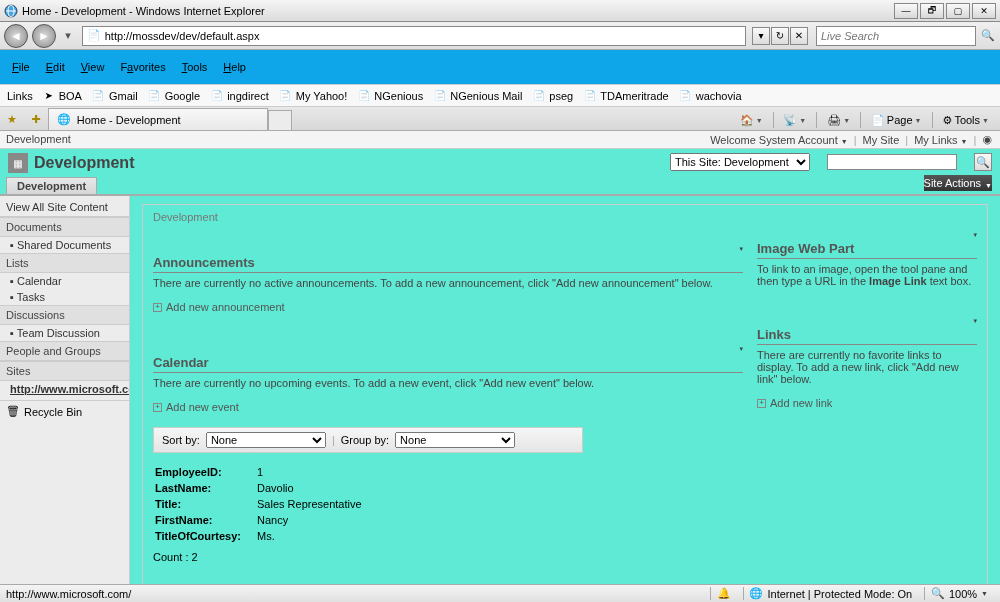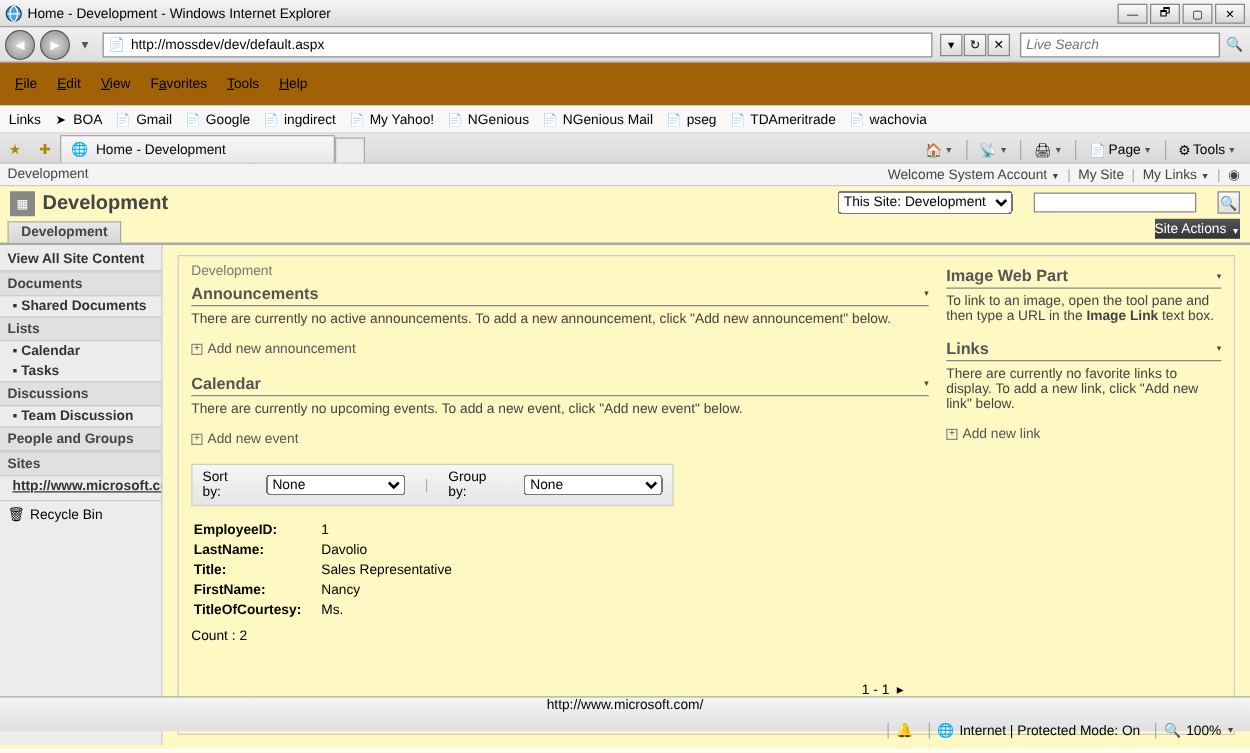--- a/index.html
+++ b/index.html
@@ -19,7 +19,7 @@
 .addr-controls div { width:18px;height:18px;border:1px solid #888;background:linear-gradient(#fafafa,#ddd);display:flex;align-items:center;justify-content:center;cursor:pointer;font-size:10px;}
 .searchbox { width:160px; height:20px; border:1px solid #888; background:#fff; display:flex; align-items:center; padding:0 4px;}
 .searchbox input { border:none;outline:none;font-size:11px;font-style:italic;color:#888;width:100%; }
-.menubar { height: 20px; display:flex; align-items:center; padding: 17px 4px; border-bottom: 1px solid #ccc; background:#a16207;}
+.menubar { height: 20px; display:flex; align-items:center; padding: 17px 4px; border-bottom: 1px solid #ccc; background:#0ea5e9;}
 .menubar span { padding: 2px 8px; cursor:pointer; }
 .menubar span u { text-decoration: underline; }
 .linksbar { height: 22px; display:flex; align-items:center; padding:0 4px; border-bottom:1px solid #ccc; background:#f8f8f8; gap:2px;}

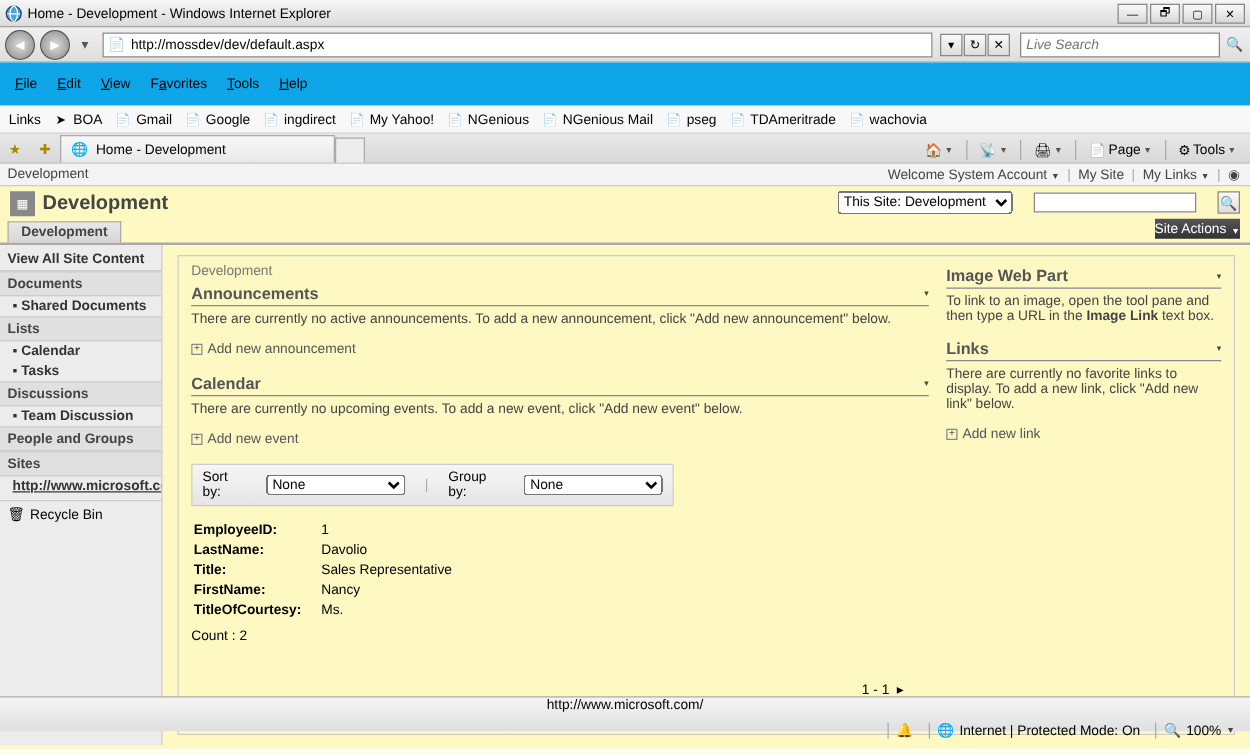--- a/index.html
+++ b/index.html
@@ -35,7 +35,7 @@
 .toolbtn { height:20px; padding:0 4px; border:1px solid transparent; display:flex;align-items:center;gap:2px; cursor:pointer; font-size:11px;}
 .toolbtn .drp { font-size:7px; color:#555;}
 .sep { width:1px; height:16px; background:#aaa; margin:0 2px;}
-.sp-contentarea { position:relative; height: calc(602px - 22px - 28px - 20px - 22px - 24px - 18px); overflow:hidden; background:#fef9c3;}
+.sp-contentarea { position:relative; height: calc(602px - 22px - 28px - 20px - 22px - 24px - 18px); overflow:hidden; background:#5eead4;}
 .sp-breadcrumb { height:18px; background:#f4f4f4; border-bottom:1px solid #ccc; padding:2px 6px; font-size:11px; color:#444;}
 .sp-topright { position:absolute; right:8px; top:2px; font-size:11px; color:#444; display:flex; gap:6px; align-items:center;}
 .sp-topright a { color:#444; text-decoration:none; cursor:pointer;}

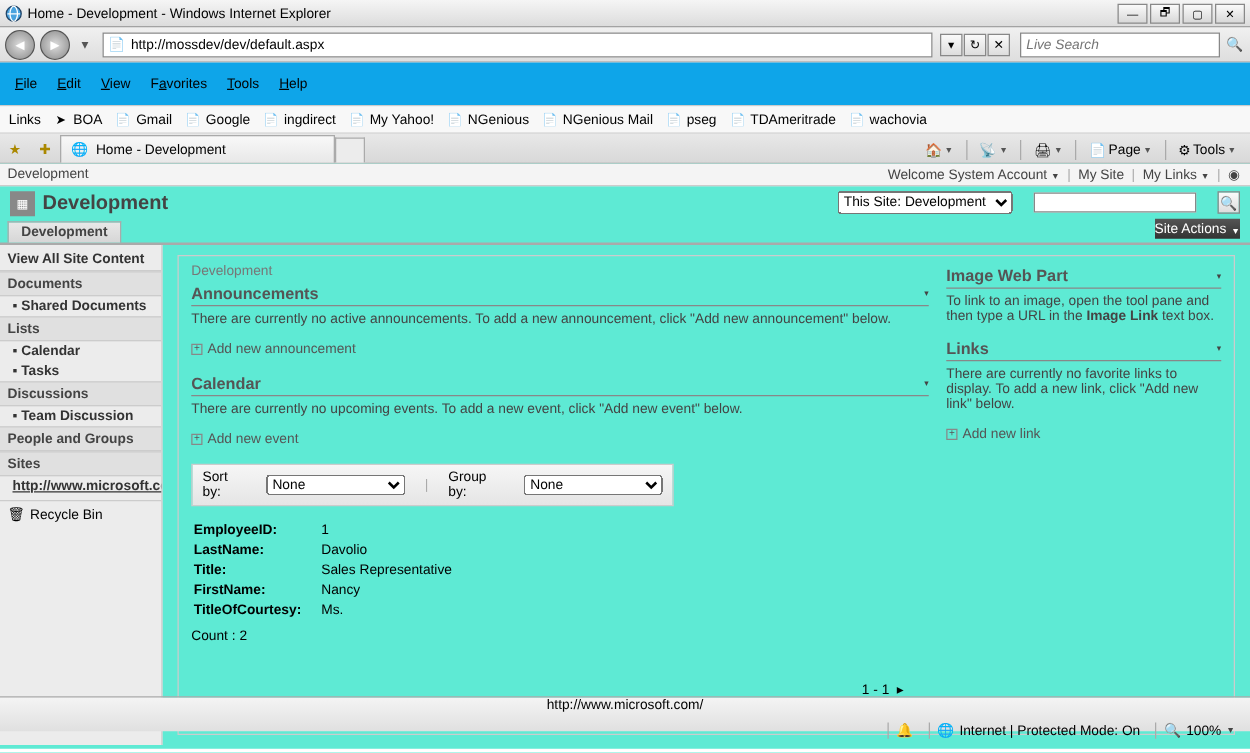--- a/index.html
+++ b/index.html
@@ -54,7 +54,7 @@
 .sp-left { width:130px; background:#ececec; border-right:1px solid #ccc; padding:2px 0; overflow:hidden;}
 .sp-left .hdr { font-weight:bold; padding:3px 6px; background:#e0e0e0; color:#444; font-size:11px;}
 .sp-left .hdr.bordered { border-top:1px solid #ccc; border-bottom:1px solid #ccc;}
-.sp-left a { display:block; padding:2px 10px; color:#333; text-decoration:none; font-size:11px; cursor:pointer;font-weight:bold;}
+.sp-left a { display:block; padding:2px 10px; color:#333; text-decoration:none; font-size:11px; cursor:pointer;}
 .sp-left a.view { padding:3px 6px; border-bottom:1px solid #ccc;}
 .sp-left a.ext { font-weight:bold; text-decoration:underline; }
 .sp-left .recycle { padding:4px 6px; display:flex; align-items:center; gap:4px; border-top:1px solid #ccc; margin-top:3px;}

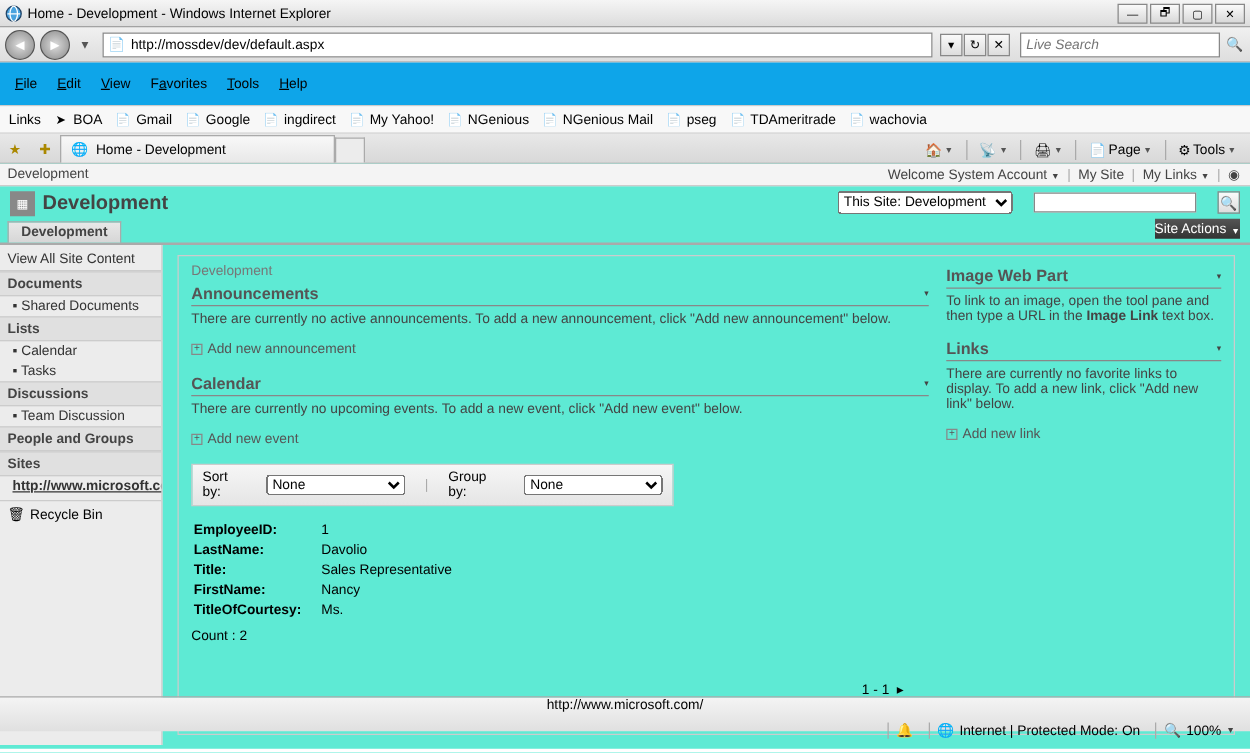--- a/index.html
+++ b/index.html
@@ -52,7 +52,7 @@
 .sp-tab { display:inline-block; background:linear-gradient(#e8e8e8,#d6d6d6); border:1px solid #aaa; border-bottom:none; padding:2px 10px; font-weight:bold; font-size:11px; color:#444; cursor:pointer;}
 .sp-body { display:flex; height:calc(100% - 68px);}
 .sp-left { width:130px; background:#ececec; border-right:1px solid #ccc; padding:2px 0; overflow:hidden;}
-.sp-left .hdr { font-weight:bold; padding:3px 6px; background:#e0e0e0; color:#444; font-size:11px;}
+.sp-left .hdr { font-weight:normal; padding:3px 6px; background:#e0e0e0; color:#444; font-size:11px;}
 .sp-left .hdr.bordered { border-top:1px solid #ccc; border-bottom:1px solid #ccc;}
 .sp-left a { display:block; padding:2px 10px; color:#333; text-decoration:none; font-size:11px; cursor:pointer;}
 .sp-left a.view { padding:3px 6px; border-bottom:1px solid #ccc;}

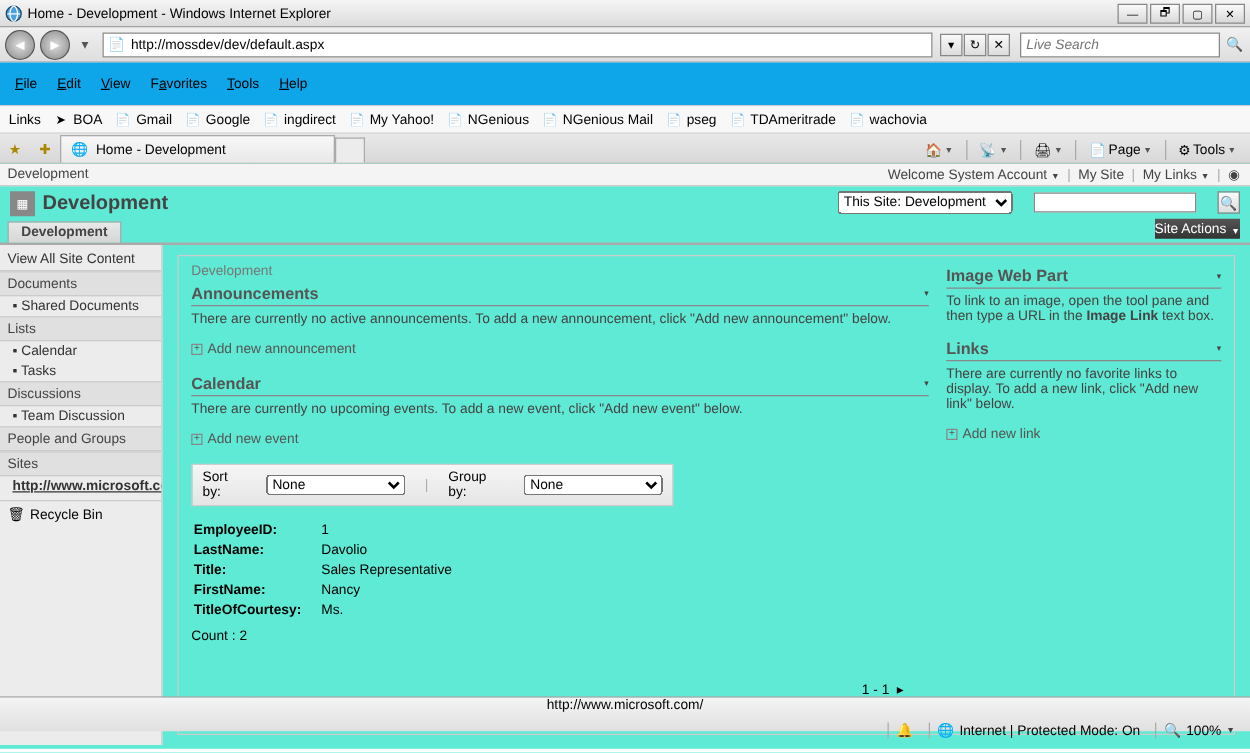--- a/index.html
+++ b/index.html
@@ -63,7 +63,7 @@
 .sp-center { flex:1; }
 .sp-right { width:220px; }
 .wp-title { font-size:12px; border-bottom:1px solid #888; padding:2px 0; color:#555; display:flex; justify-content:space-between; align-items:center;}
-.wp-title b { font-size:13px;}
+.wp-title b { font-size:13px;margin-top:28px;}
 .wp-body { font-size:11px; color:#444; padding:4px 0 10px 0;}
 .wp-add { color:#555; cursor:pointer; display:flex; align-items:center; gap:4px; font-size:11px; padding:2px 0;}
 .wp-add .sq { width:9px;height:9px;border:1px solid #888;display:flex;align-items:center;justify-content:center;font-size:8px;line-height:8px;}

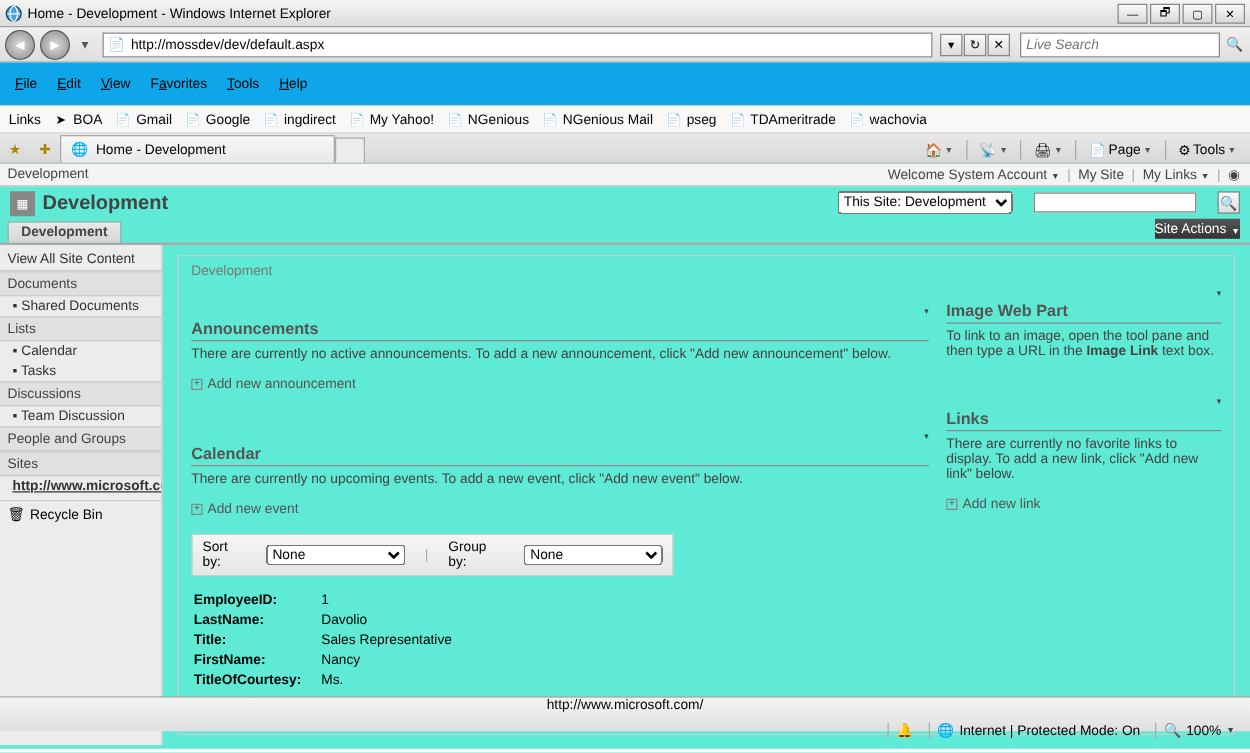--- a/index.html
+++ b/index.html
@@ -68,7 +68,7 @@
 .wp-add { color:#555; cursor:pointer; display:flex; align-items:center; gap:4px; font-size:11px; padding:2px 0;}
 .wp-add .sq { width:9px;height:9px;border:1px solid #888;display:flex;align-items:center;justify-content:center;font-size:8px;line-height:8px;}
 .crumb { color:#777; font-size:11px; margin-bottom:2px;}
-.sort-bar { margin-top:12px; background:linear-gradient(#f6f6f6,#e5e5e5); border:1px solid #ccc; padding:4px 8px; display:flex; align-items:center; gap:16px; font-size:11px; width:386px;}
+.sort-bar { margin-top:12px; background:linear-gradient(#f6f6f6,#e5e5e5); border:1px solid #ccc; padding:4px 8px; display:flex; align-items:center; gap:6px; font-size:11px; width:430px;}
 .sort-bar select { font-size:11px; width:120px;}
 .detail-block { margin-top:10px; font-size:11px;}
 .detail-block table td { padding:1px 6px 1px 0; font-size:11px;}

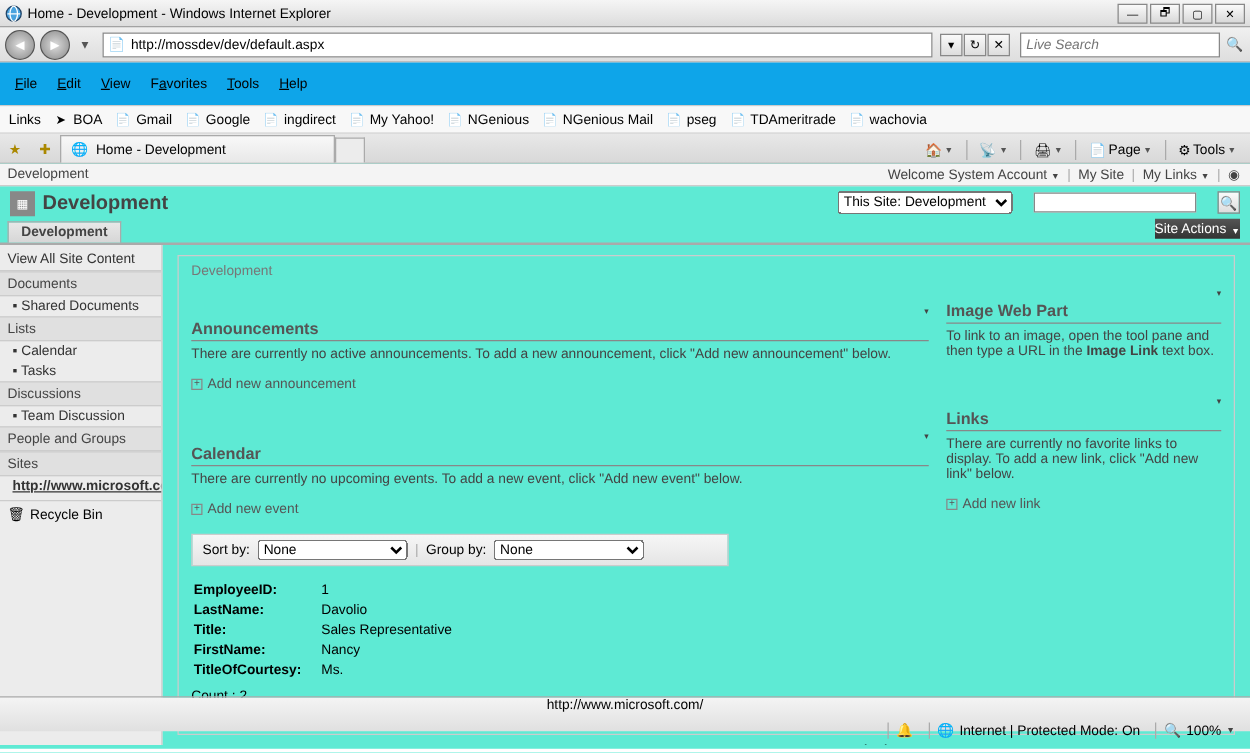--- a/index.html
+++ b/index.html
@@ -74,7 +74,7 @@
 .detail-block table td { padding:1px 6px 1px 0; font-size:11px;}
 .detail-block table td:first-child { font-weight:bold; width:100px;}
 .pager { text-align:right; margin-top:30px; font-size:11px; padding-right:20px; display:flex; justify-content:flex-end; align-items:center; gap:6px;}
-.statusbar { position:absolute; bottom:17px; left:0; right:0; height:28px; background:linear-gradient(#f4f4f4,#e0e0e0); border-top:1px solid #aaa; display:flex; align-items:center; font-size:11px; padding:0 6px; gap:8px;flex-direction:column;}
+.statusbar { position:absolute; bottom:0; left:0; right:0; height:18px; background:linear-gradient(#f4f4f4,#e0e0e0); border-top:1px solid #aaa; display:flex; align-items:center; font-size:11px; padding:0 6px; gap:8px;}
 .statusbar .sec { margin-left:auto; display:flex; align-items:center; gap:6px;}
 .statusbar .cell { border-left:1px solid #aaa; padding:0 6px; display:flex;align-items:center;gap:4px;}
 .dd-caret { font-size:7px; color:#444; }

